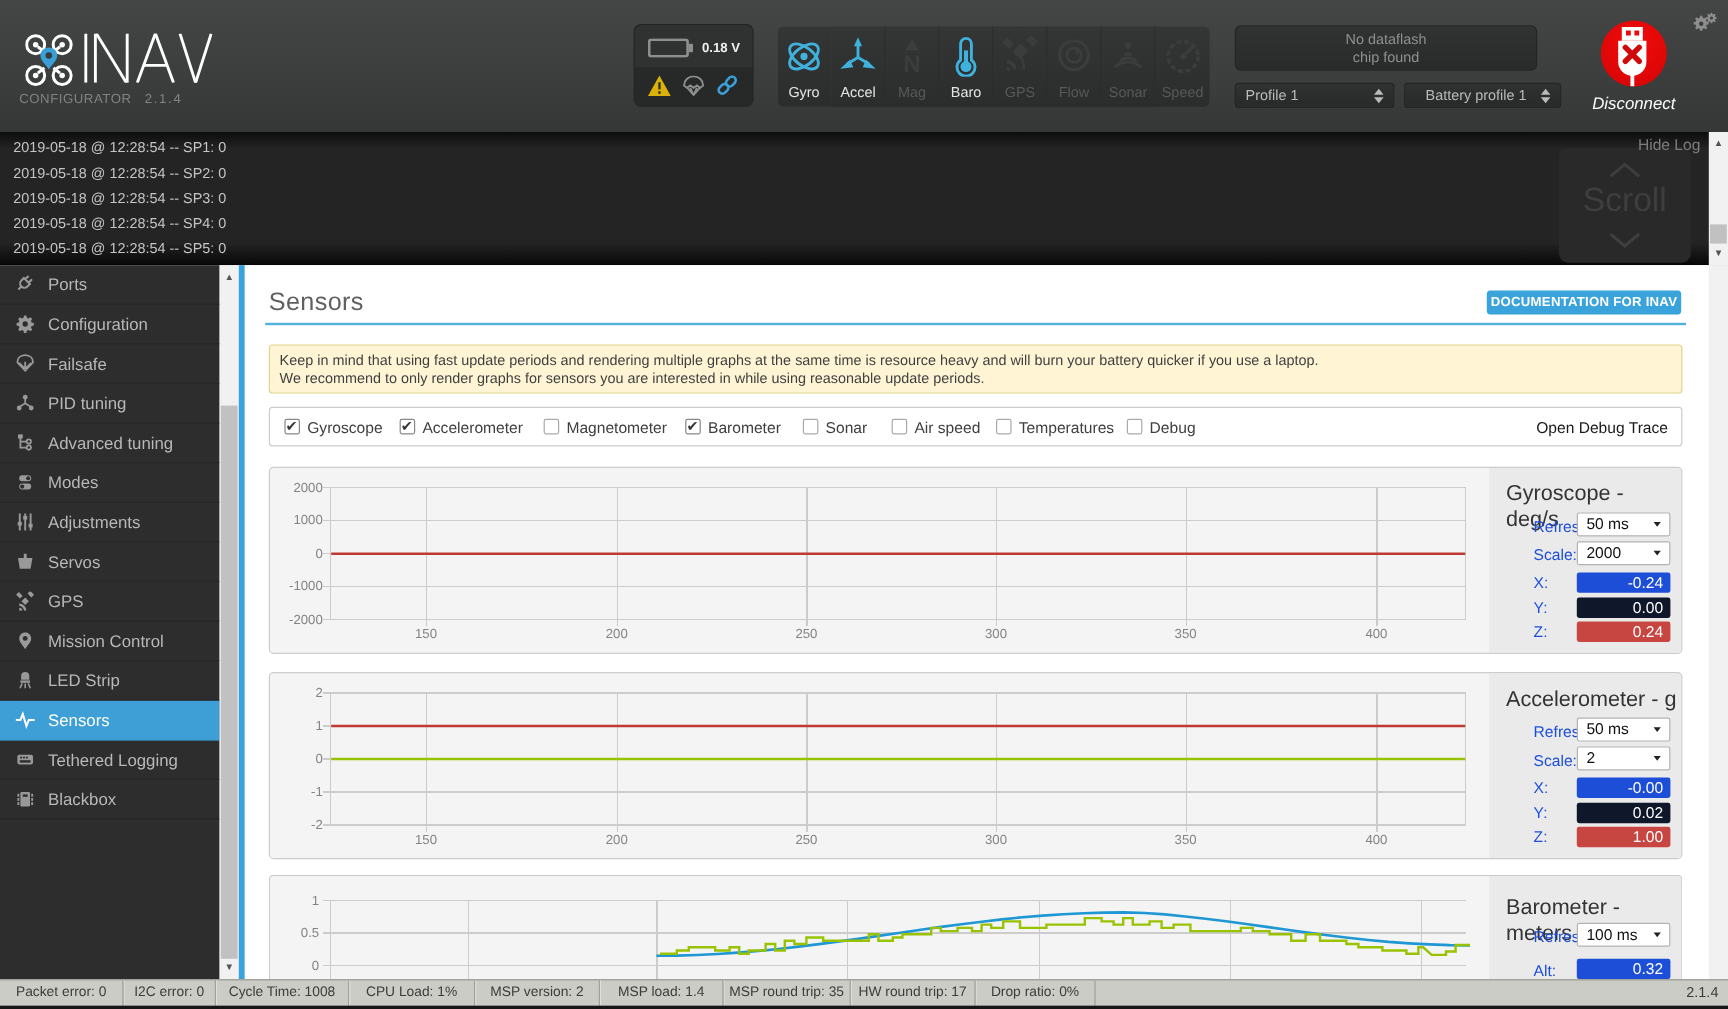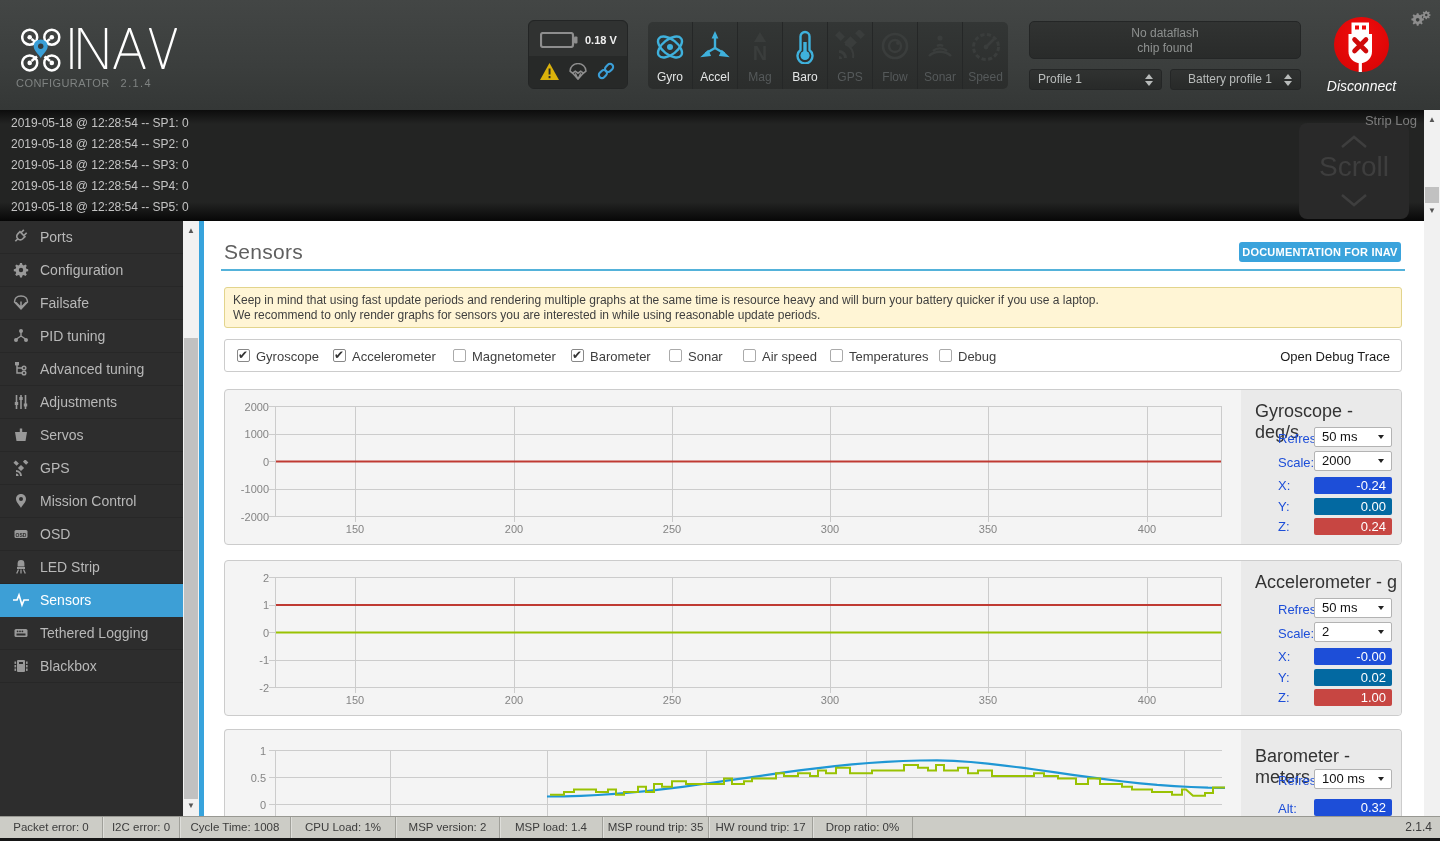--- a/index.html
+++ b/index.html
@@ -29,7 +29,7 @@
 .scell .ic { position:absolute; top:8px; left:0; width:100%; height:36px; text-align:center; }
 
 
-#dataflash { position:absolute; left:1029px; top:21px; width:272px; height:38px;
+#dataflash { position:absolute; left:1029px; top:21px; width:252px; height:38px;
   background:linear-gradient(#313332,#292b2a); border:1px solid #242626; border-radius:5px;
   color:#8e9190; font-size:12px; text-align:center; line-height:15px; padding-top:4px; }
 .profsel { position:absolute; top:69px; height:21px; background:linear-gradient(#303231,#282a29);

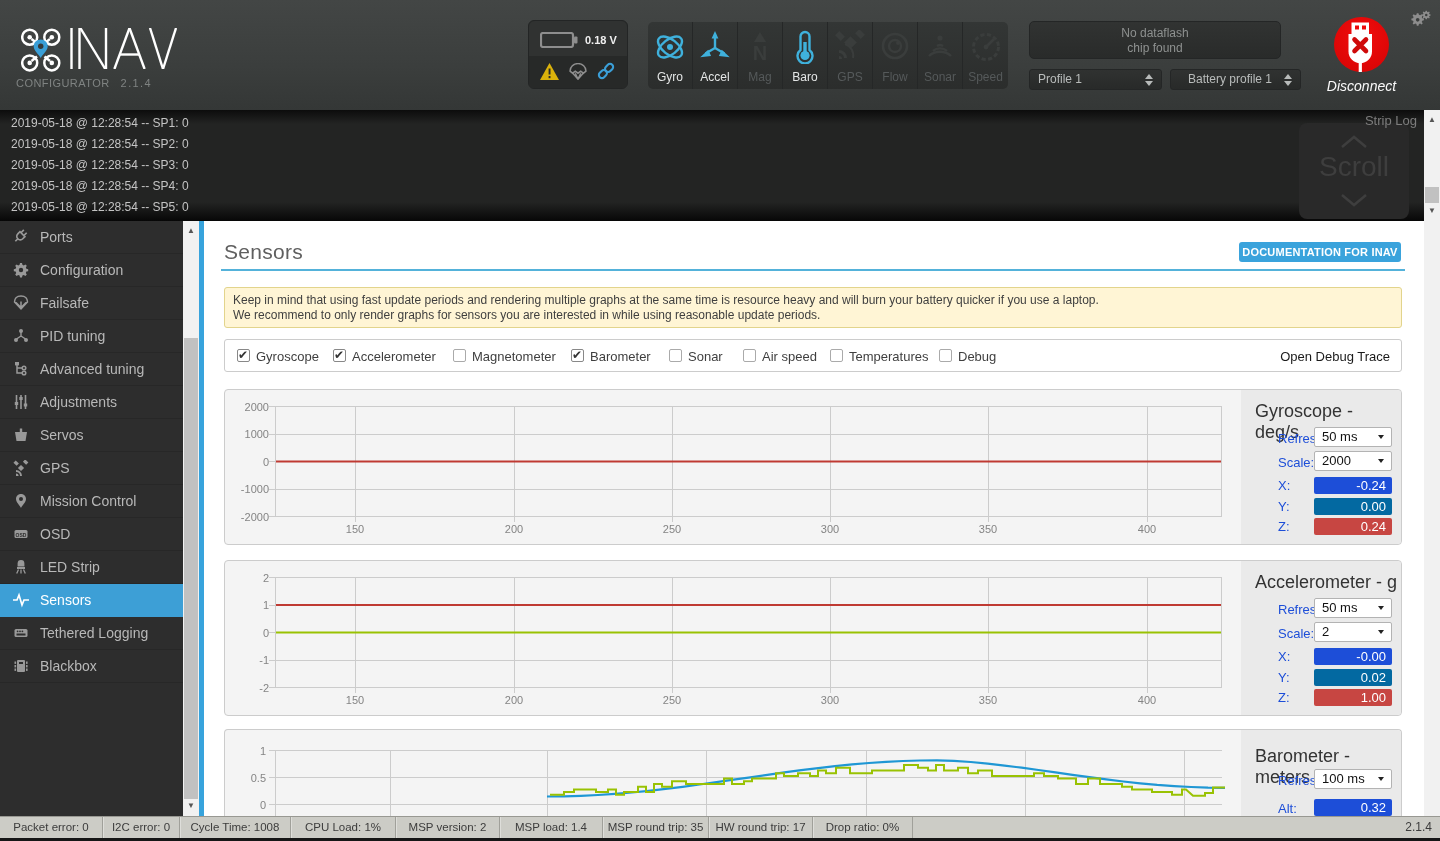--- a/index.html
+++ b/index.html
@@ -303,7 +303,7 @@
         <path d="M2 2 L14 12 L26 2" stroke="#3e3e3e" stroke-width="2.5" fill="none"></path>
       </svg>
   </div>
-  <div id="hidelog">Strip Log</div>
+  <div id="hidelog">Hide Log</div>
   <div id="logscroll">
     <div class="sarrow" style="top:2px">▲</div>
     <div style="position:absolute;left:1px;top:77px;width:14px;height:16px;background:#c1c1c1"></div>

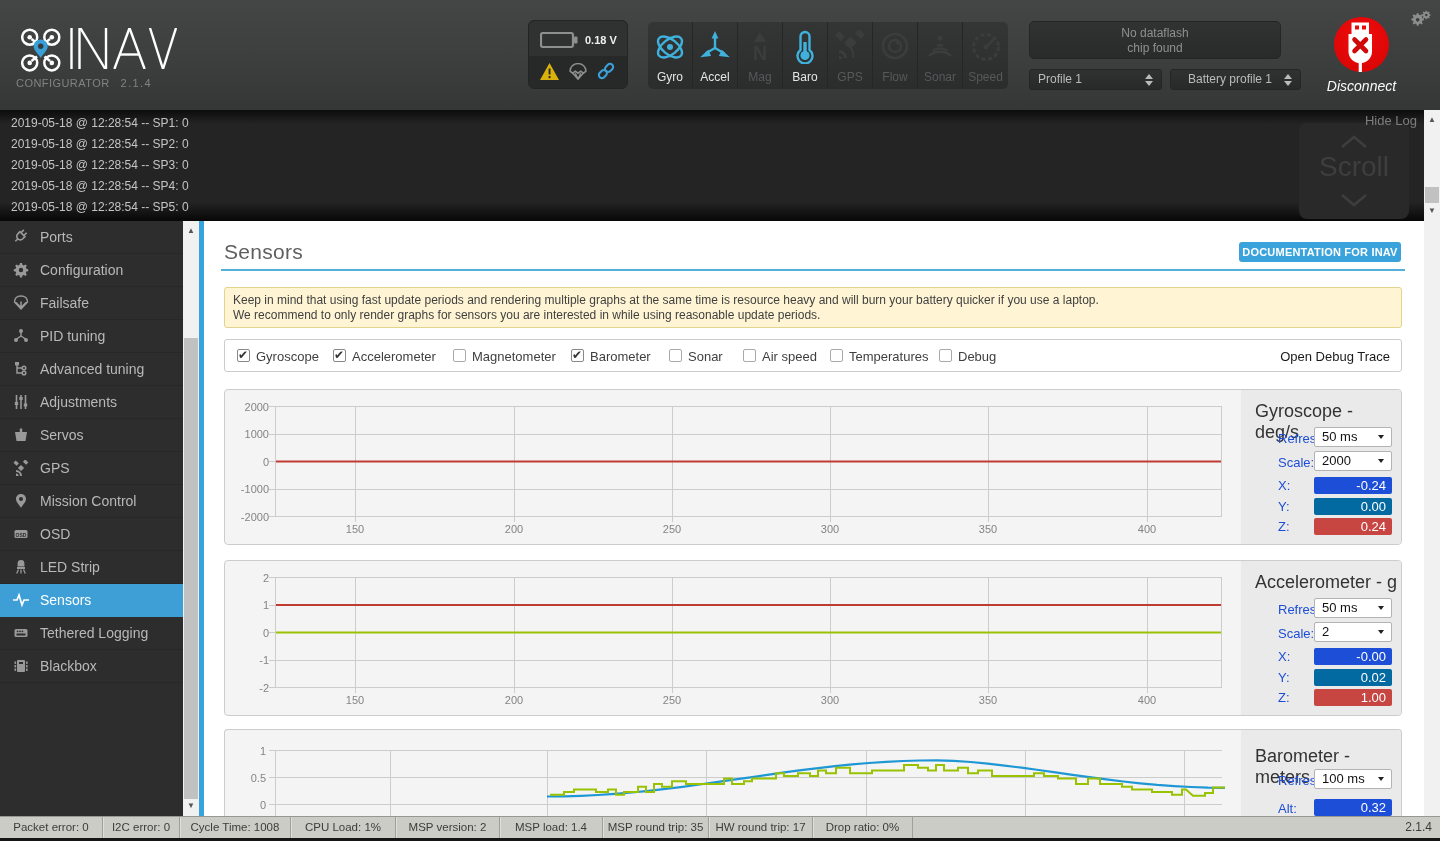--- a/index.html
+++ b/index.html
@@ -338,6 +338,14 @@
           <circle cx="11" cy="12" r="1.8"></circle>
         </g>
       </svg>Advanced tuning</div>
+  <div class="mitem"><svg width="16" height="16" viewBox="0 0 16 16">
+        <g fill="#999">
+          <rect x="3" y="2" width="10" height="5" rx="2.5"></rect>
+          <rect x="3" y="9" width="10" height="5" rx="2.5"></rect>
+          <circle cx="10.5" cy="4.5" r="1.7" fill="#2d2d2d"></circle>
+          <circle cx="5.5" cy="11.5" r="1.7" fill="#2d2d2d"></circle>
+        </g>
+      </svg>Modes</div>
   <div class="mitem"><svg width="16" height="16" viewBox="0 0 16 16">
         <g stroke="#999" stroke-width="1.6">
           <line x1="3.5" y1="1" x2="3.5" y2="15"></line>

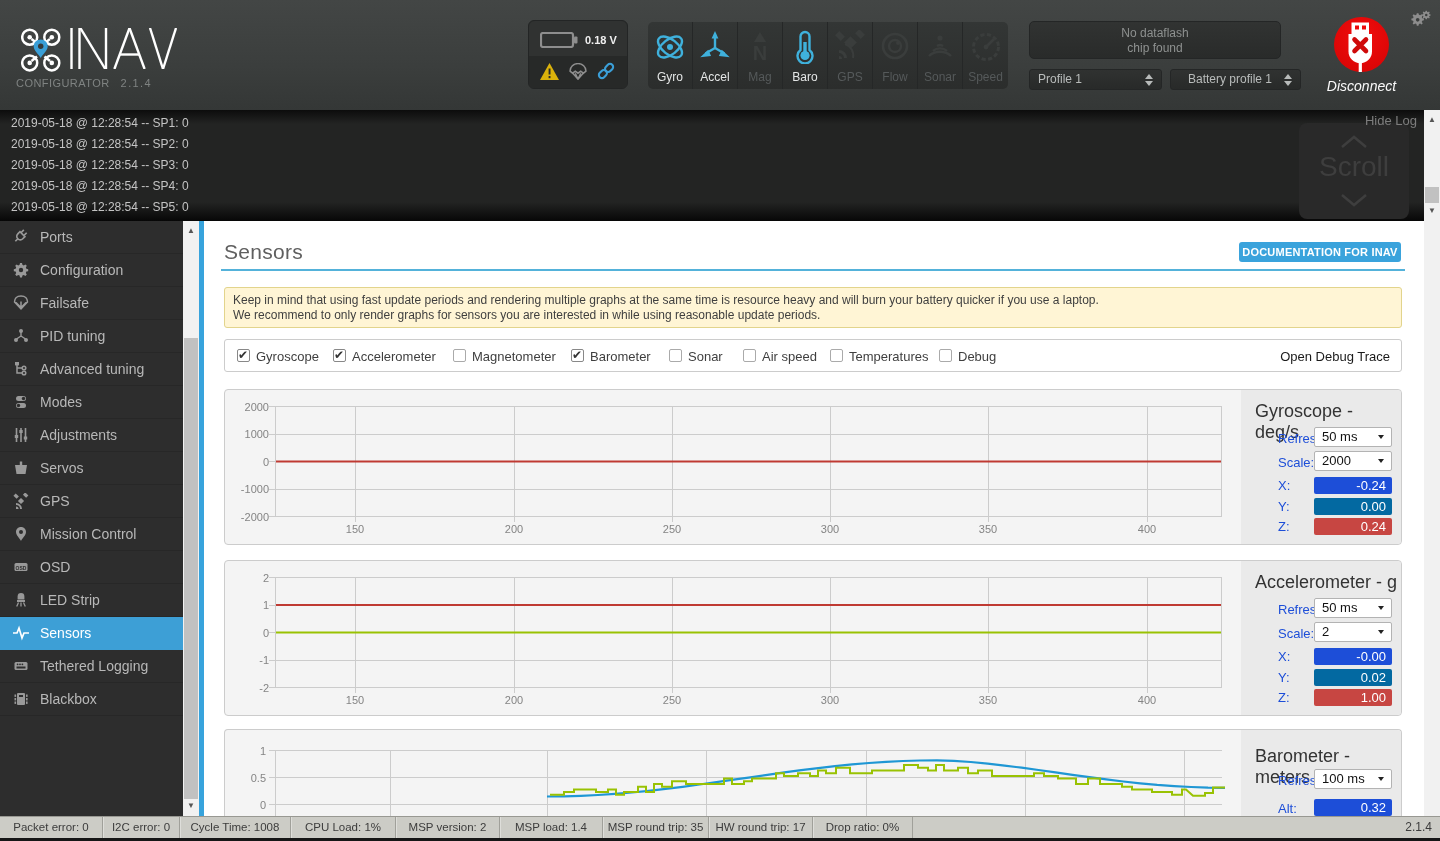--- a/index.html
+++ b/index.html
@@ -98,7 +98,7 @@
 .gbar { position:absolute; left:1313px; width:78px; height:17px; border-radius:2px; color:#fff;
   font-size:13px; text-align:right; padding-right:6px; line-height:17px; }
 .bar-x { background:#1d4ed8; }
-.bar-y { background:#0369a1; }
+.bar-y { background:#0f172a; }
 .bar-z { background:#c74642; }
 .ylab { position:absolute; font-size:11px; color:#848484; text-align:right; width:40px; }
 .xlab { position:absolute; font-size:11px; color:#848484; text-align:center; width:40px; }

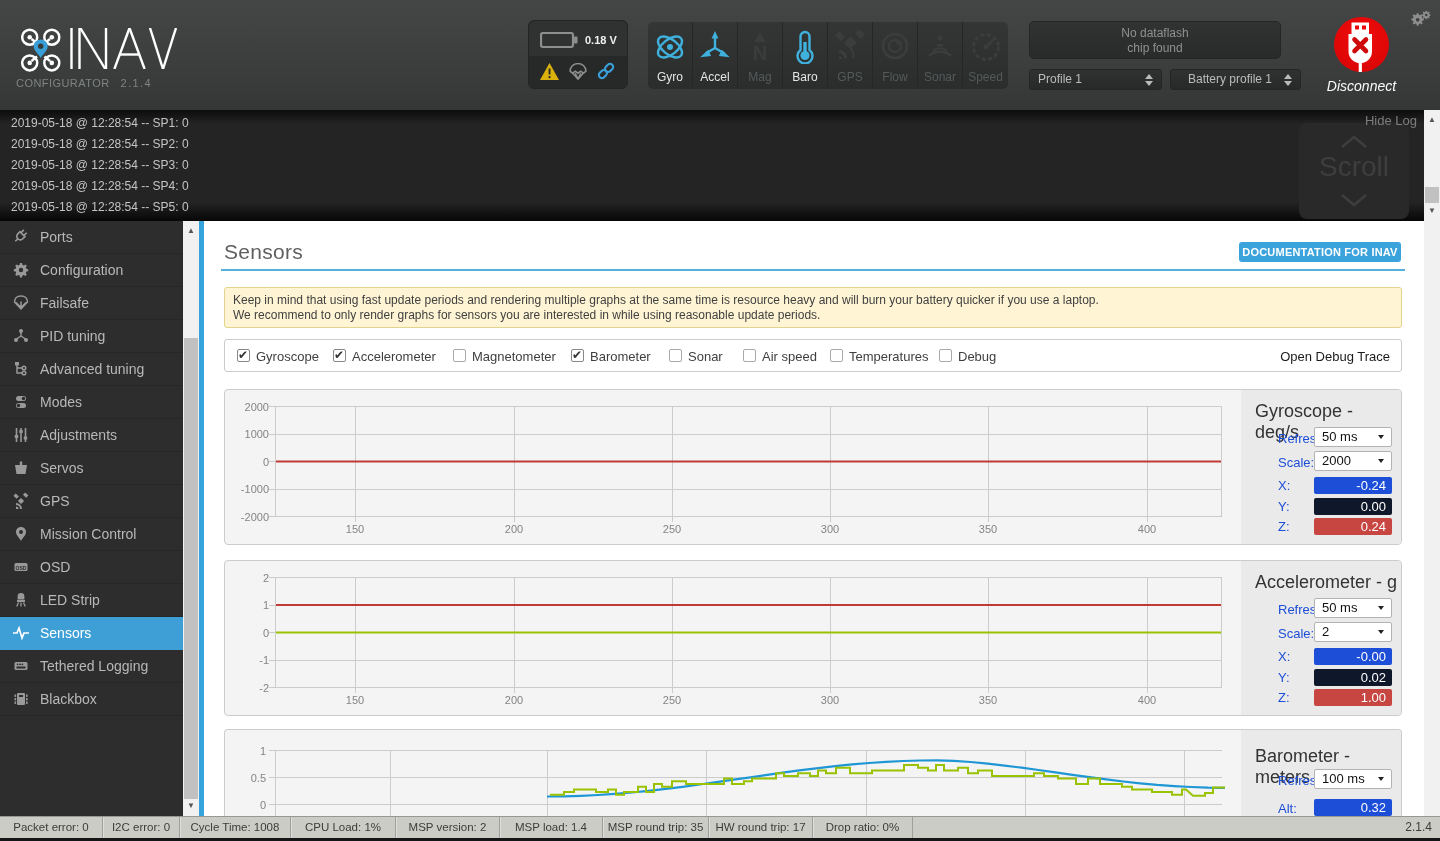--- a/index.html
+++ b/index.html
@@ -375,10 +375,6 @@
         <path d="M8 1 C5 1 3 3.2 3 6 c0 3.4 4 6.5 5 9 c1-2.5 5-5.6 5-9 C13 3.2 11 1 8 1 z" fill="#999"></path>
         <circle cx="8" cy="6" r="2" fill="#2d2d2d"></circle>
       </svg>Mission Control</div>
-  <div class="mitem"><svg width="16" height="16" viewBox="0 0 16 16">
-        <rect x="1.5" y="4" width="13" height="8" rx="1.5" fill="#999"></rect>
-        <text x="8" y="10.6" font-size="5" font-weight="bold" fill="#2d2d2d" text-anchor="middle" font-family="Liberation Sans">OSD</text>
-      </svg>OSD</div>
   <div class="mitem"><svg width="16" height="16" viewBox="0 0 16 16">
         <g fill="#999">
           <path d="M8 1 a3.4 3.4 0 0 1 3.4 3.4 v3 H4.6 v-3 A3.4 3.4 0 0 1 8 1 z"></path>

